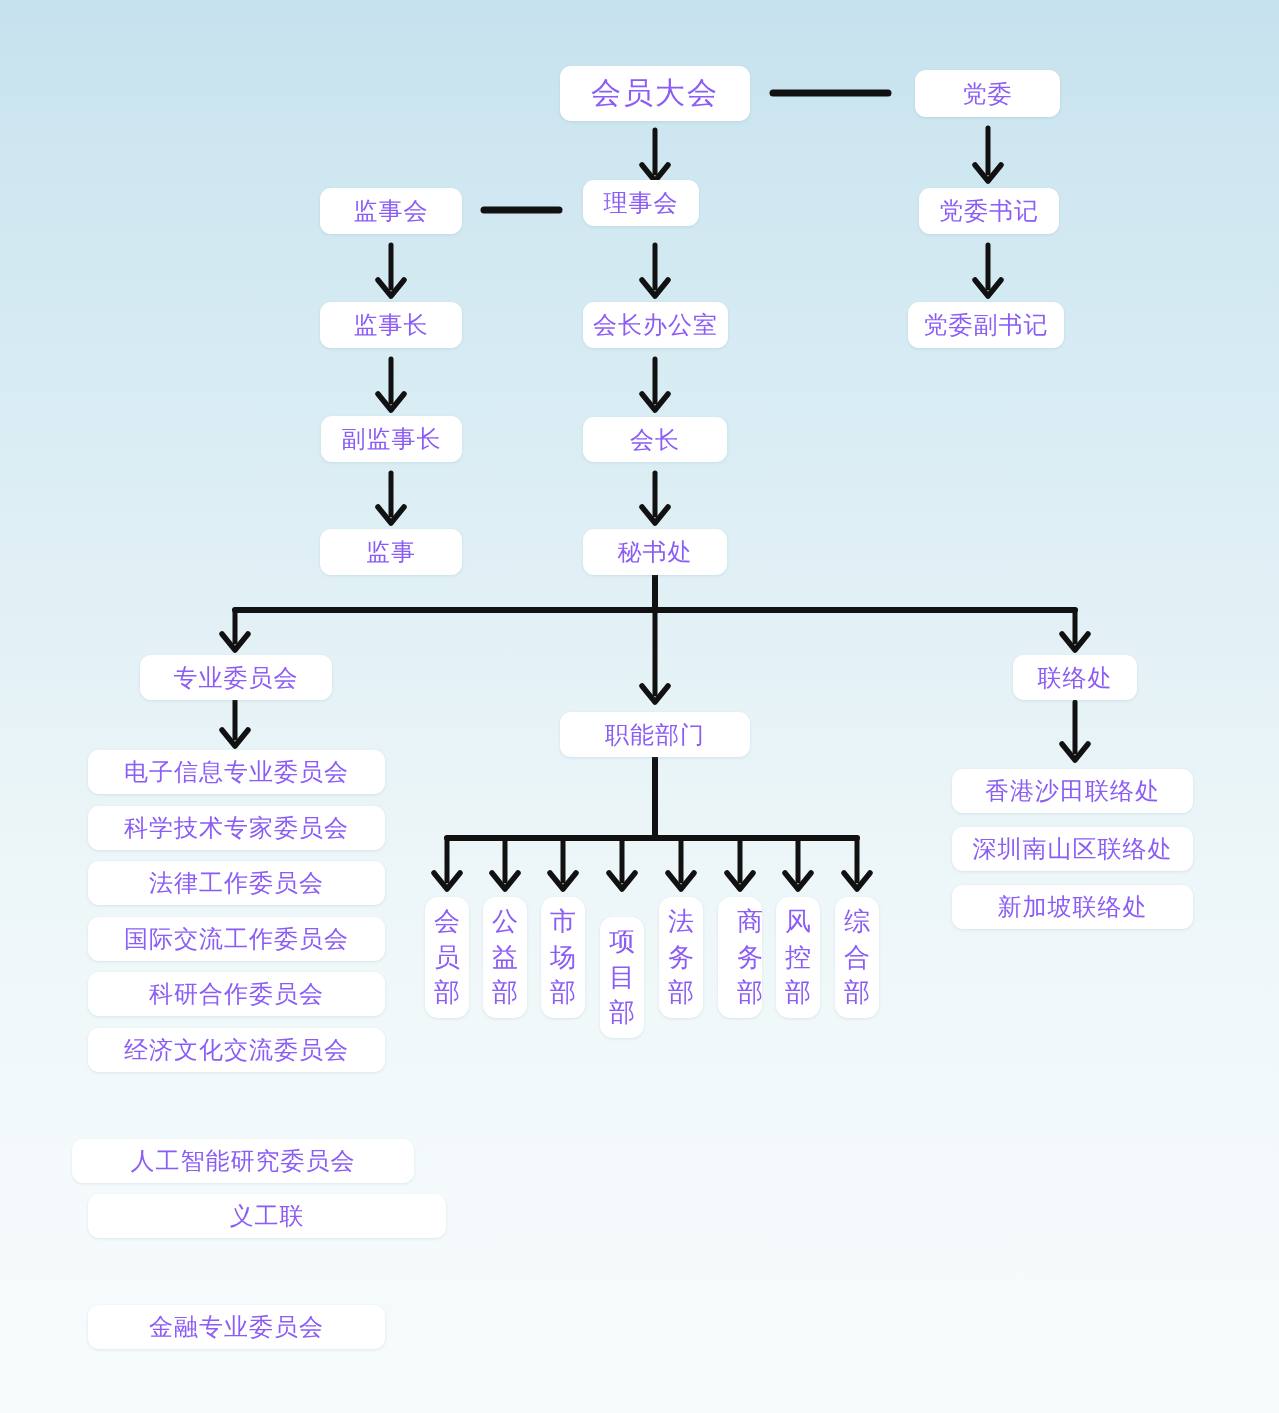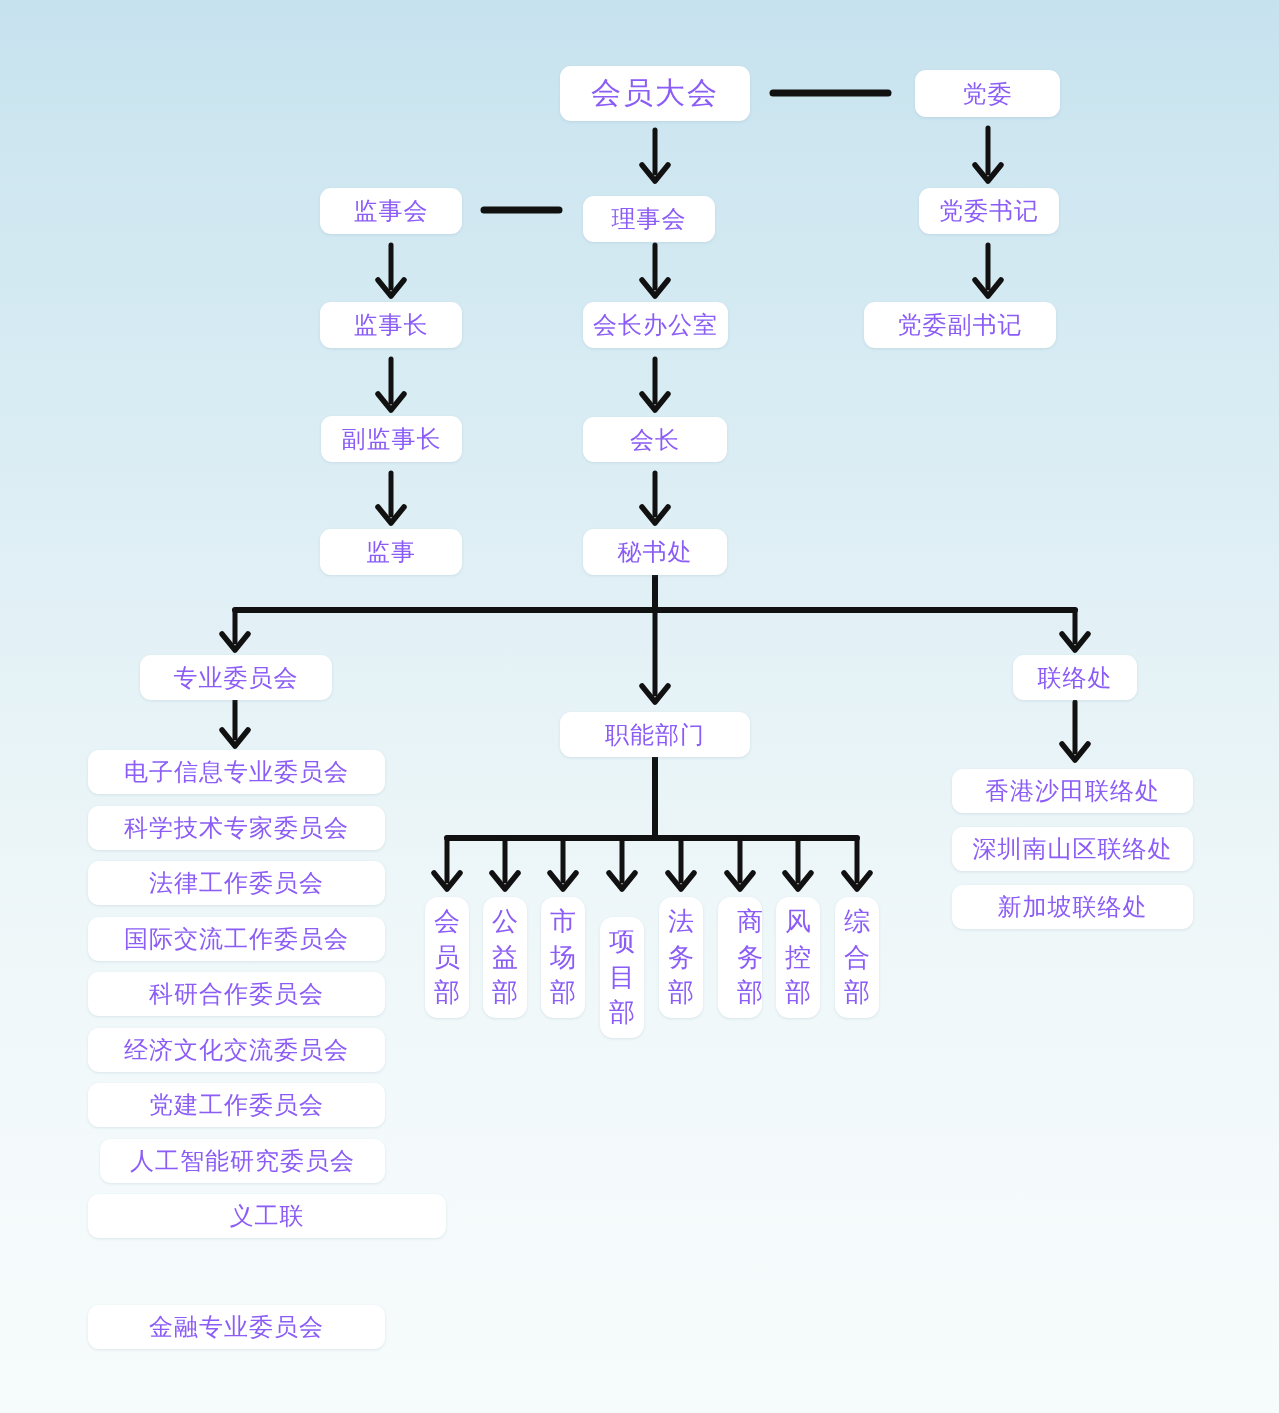--- a/index.html
+++ b/index.html
@@ -90,7 +90,7 @@
   <div class="node" style="left:915px;top:70px;width:145px;height:47px;">党委</div>
 
   <div class="node" style="left:320px;top:188px;width:142px;height:46px;">监事会</div>
-  <div class="node" style="left:583px;top:196px;width:132px;height:46px;">理事会</div>
+  <div class="node" style="left:583px;top:180px;width:116px;height:46px;">理事会</div>
   <div class="node" style="left:919px;top:188px;width:140px;height:46px;">党委书记</div>
 
   <div class="node" style="left:320px;top:302px;width:142px;height:46px;">监事长</div>

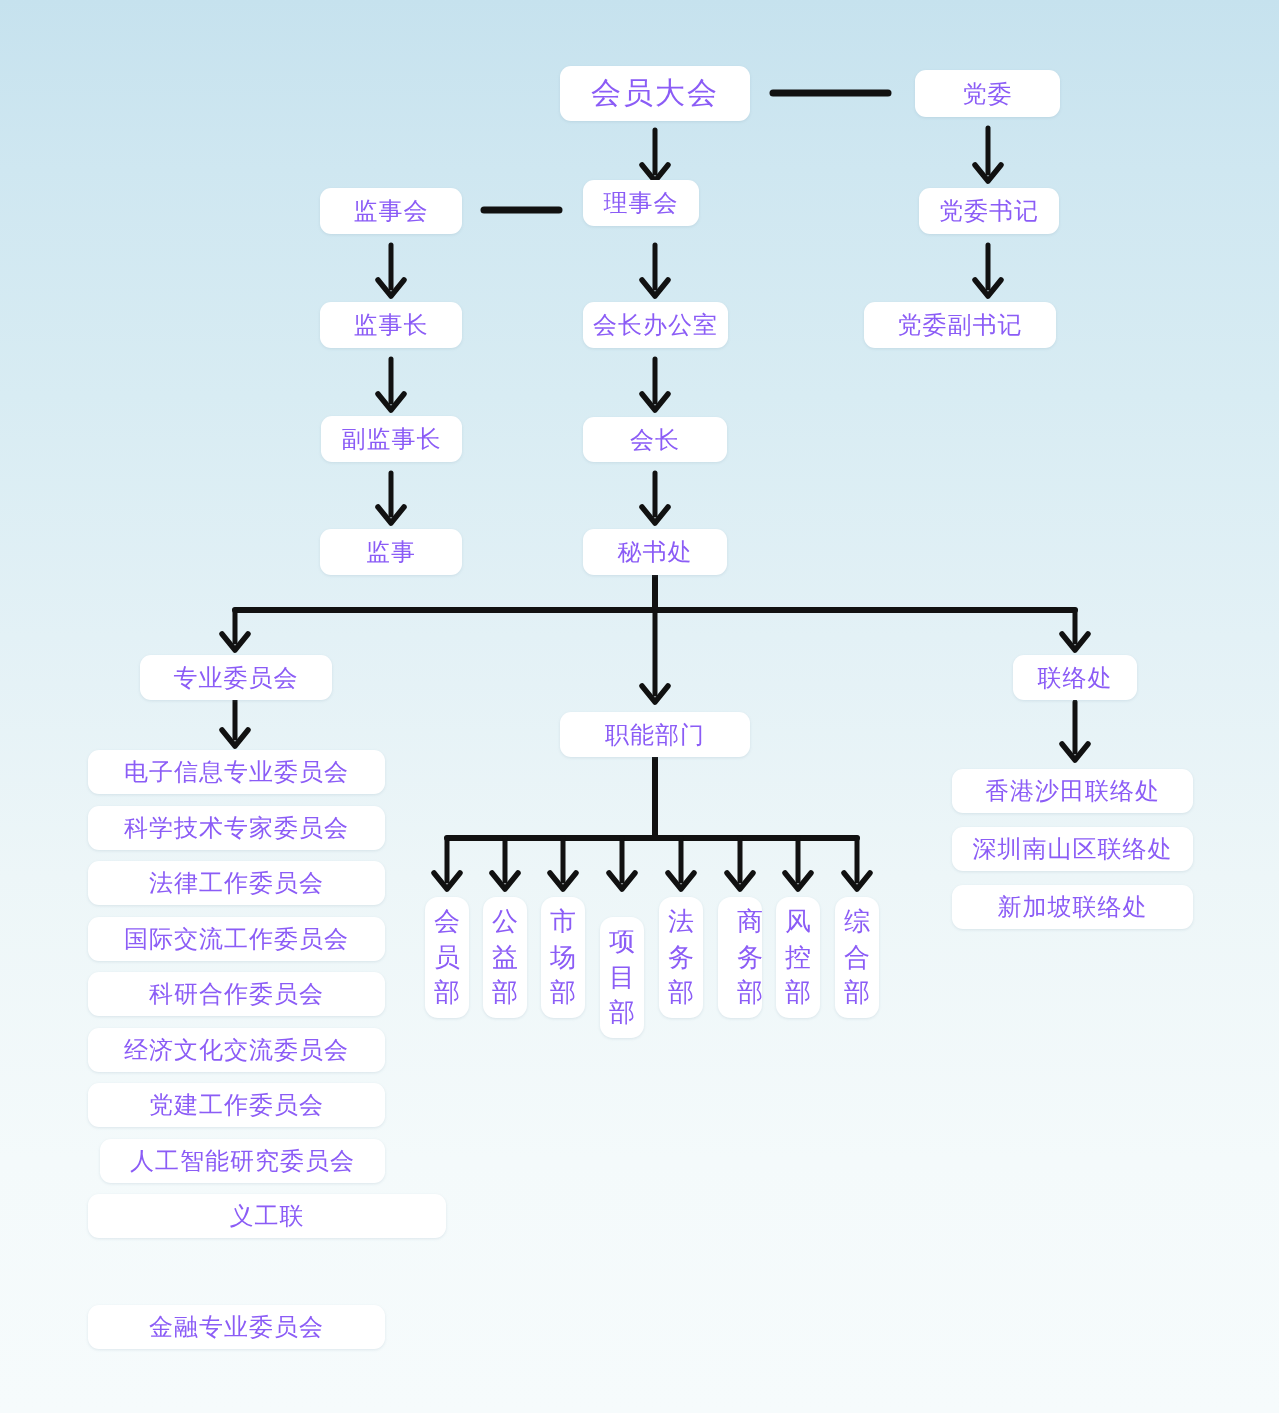--- a/index.html
+++ b/index.html
@@ -95,7 +95,7 @@
 
   <div class="node" style="left:320px;top:302px;width:142px;height:46px;">监事长</div>
   <div class="node" style="left:583px;top:302px;width:145px;height:46px;">会长办公室</div>
-  <div class="node" style="left:864px;top:302px;width:192px;height:46px;">党委副书记</div>
+  <div class="node" style="left:908px;top:302px;width:156px;height:46px;">党委副书记</div>
 
   <div class="node" style="left:321px;top:416px;width:141px;height:46px;">副监事长</div>
   <div class="node" style="left:583px;top:417px;width:144px;height:45px;">会长</div>

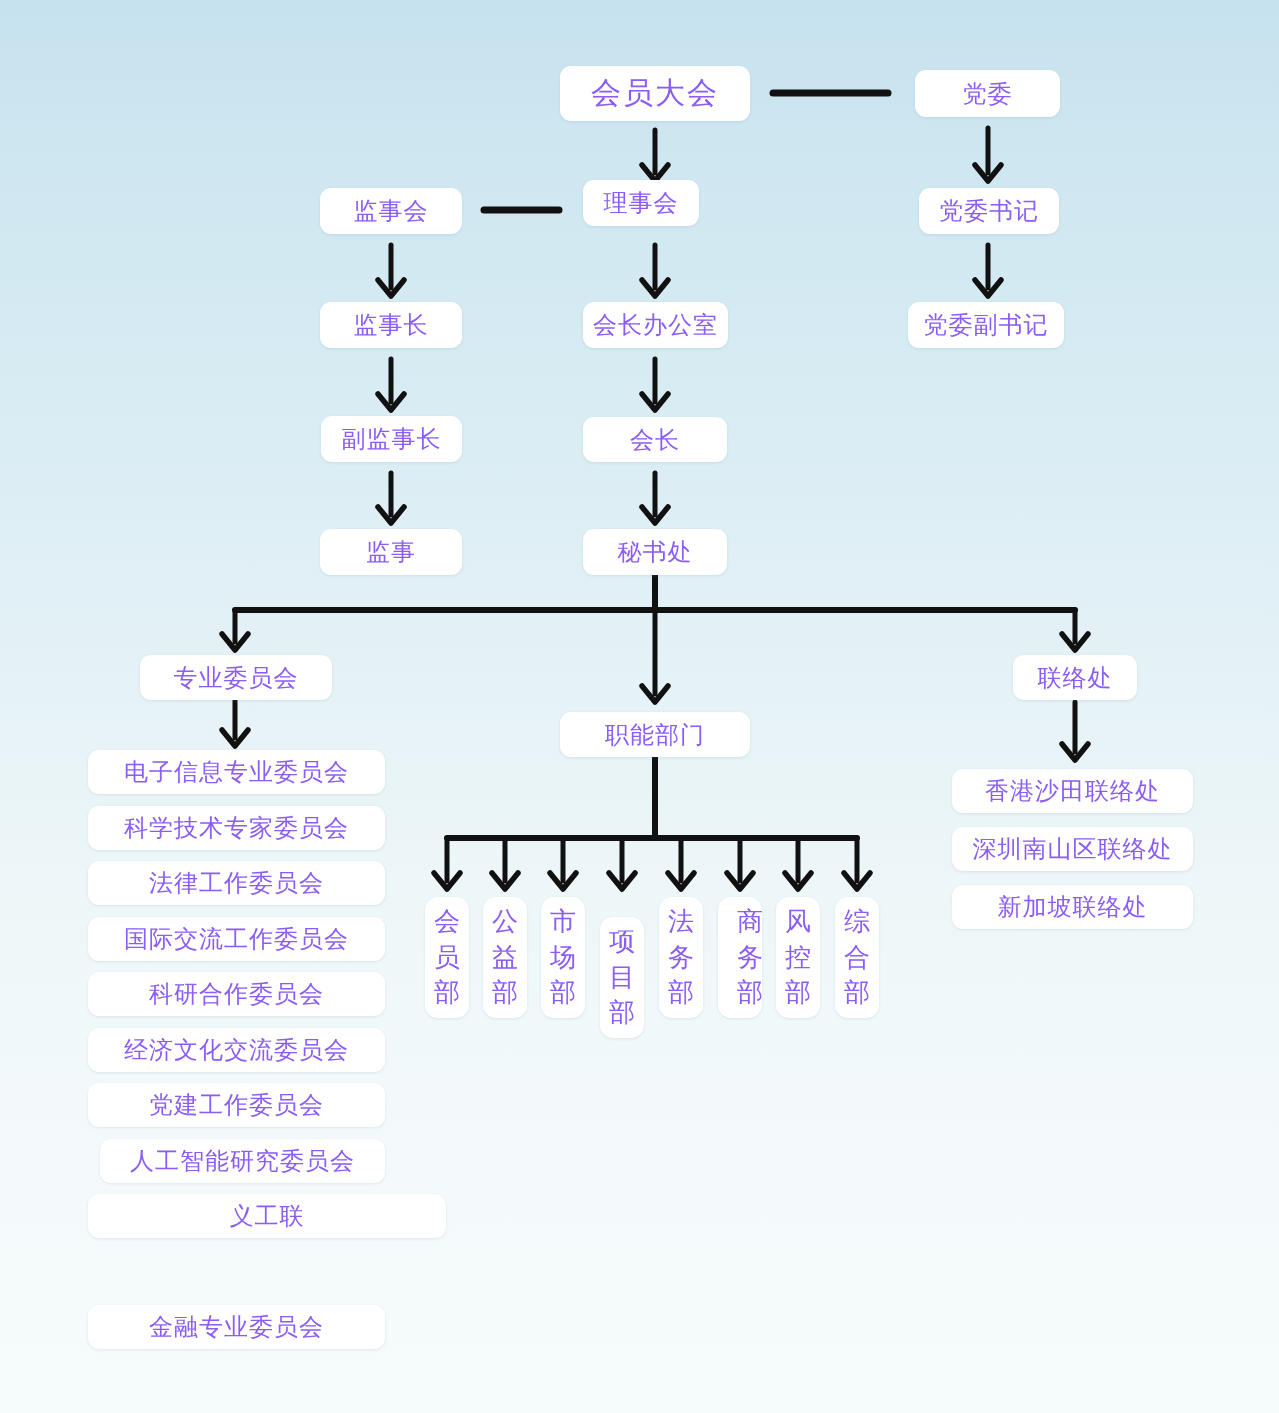--- a/index.html
+++ b/index.html
@@ -113,7 +113,6 @@
   <div class="node" style="left:88px;top:861px;width:297px;height:44px;">法律工作委员会</div>
   <div class="node" style="left:88px;top:972px;width:297px;height:44px;">科研合作委员会</div>
   <div class="node" style="left:88px;top:1028px;width:297px;height:44px;">经济文化交流委员会</div>
-  <div class="node" style="left:88px;top:1083px;width:297px;height:44px;">党建工作委员会</div>
   <div class="node" style="left:100px;top:1139px;width:285px;height:44px;">人工智能研究委员会</div>
   <div class="node" style="left:88px;top:1194px;width:358px;height:44px;">义工联</div>
   <div class="node" style="left:88px;top:1305px;width:297px;height:44px;">金融专业委员会</div>

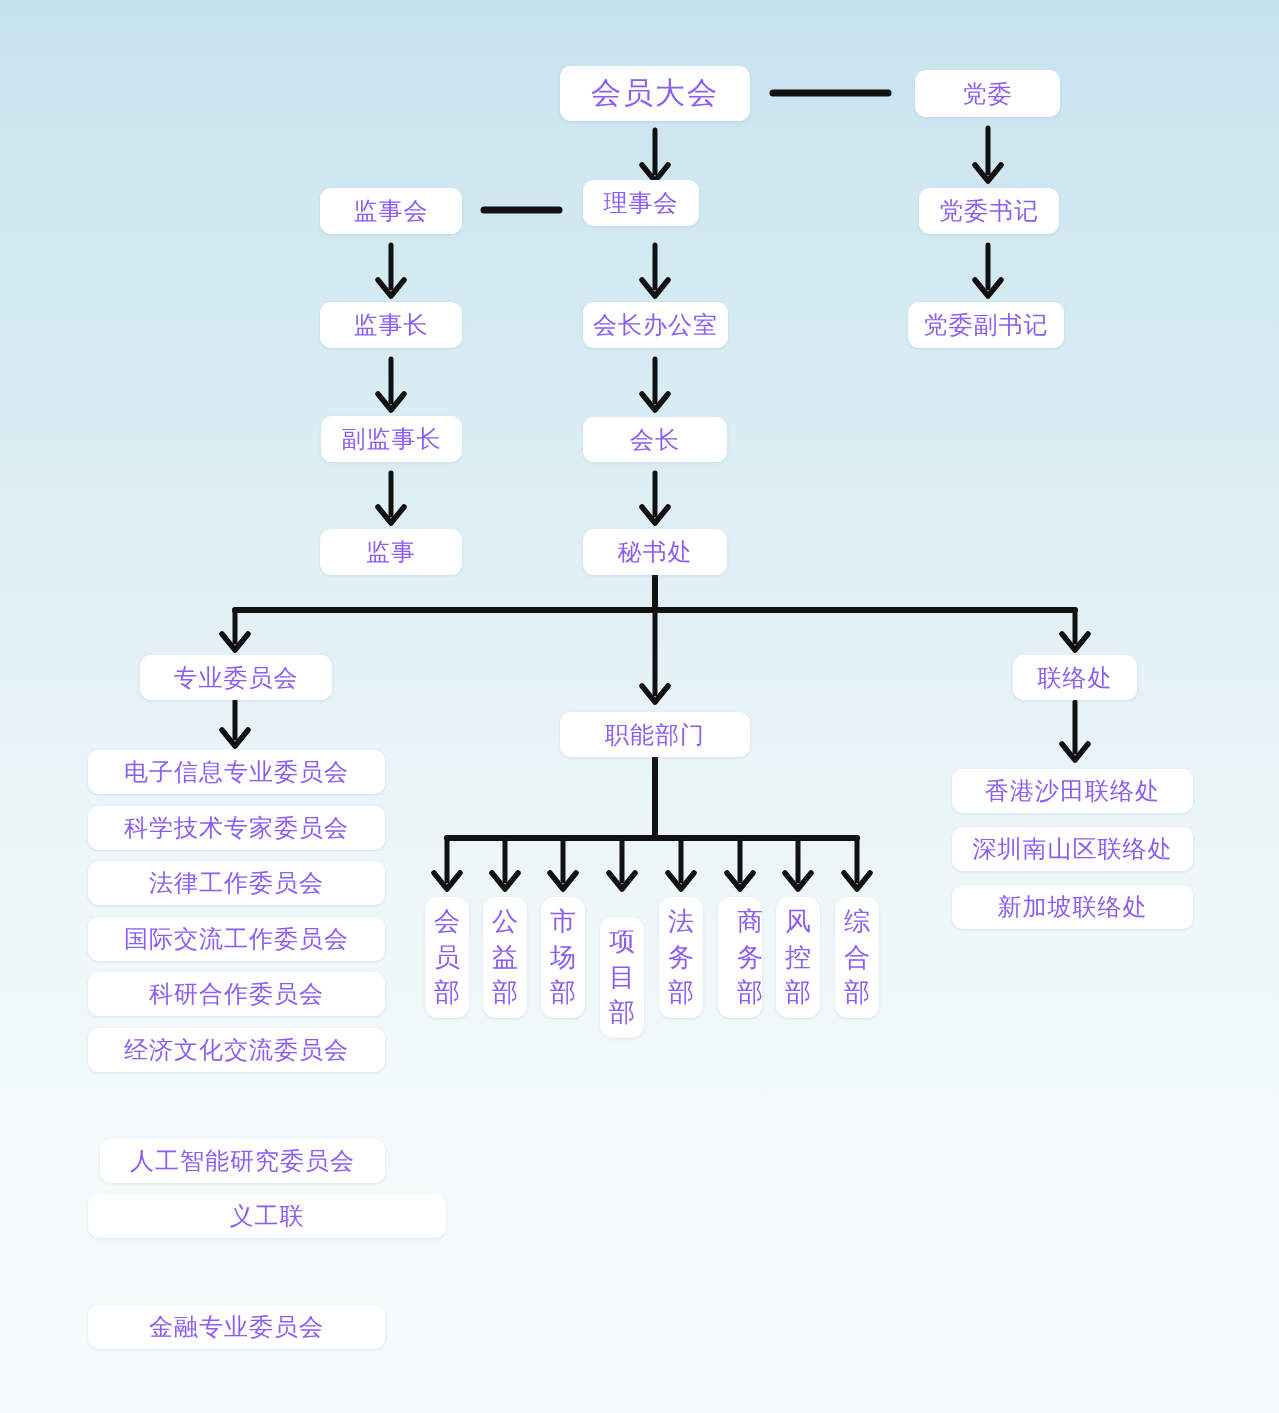--- a/index.html
+++ b/index.html
@@ -113,7 +113,7 @@
   <div class="node" style="left:88px;top:861px;width:297px;height:44px;">法律工作委员会</div>
   <div class="node" style="left:88px;top:972px;width:297px;height:44px;">科研合作委员会</div>
   <div class="node" style="left:88px;top:1028px;width:297px;height:44px;">经济文化交流委员会</div>
-  <div class="node" style="left:100px;top:1139px;width:285px;height:44px;">人工智能研究委员会</div>
+  <div class="node" style="left:72px;top:1139px;width:342px;height:44px;">人工智能研究委员会</div>
   <div class="node" style="left:88px;top:1194px;width:358px;height:44px;">义工联</div>
   <div class="node" style="left:88px;top:1305px;width:297px;height:44px;">金融专业委员会</div>
 

